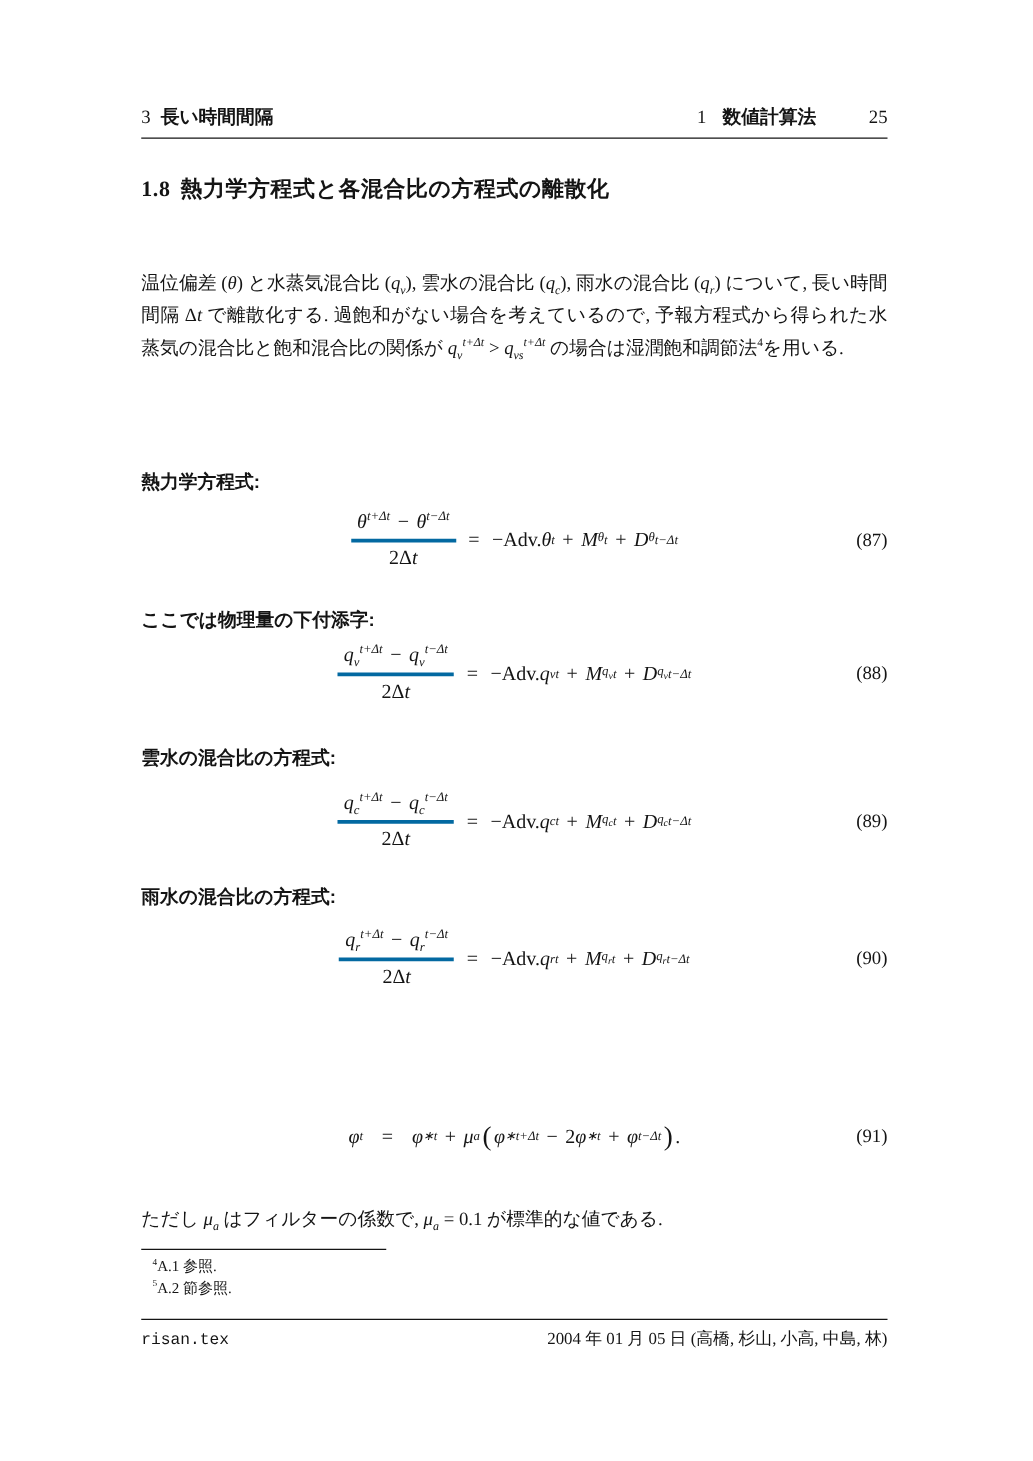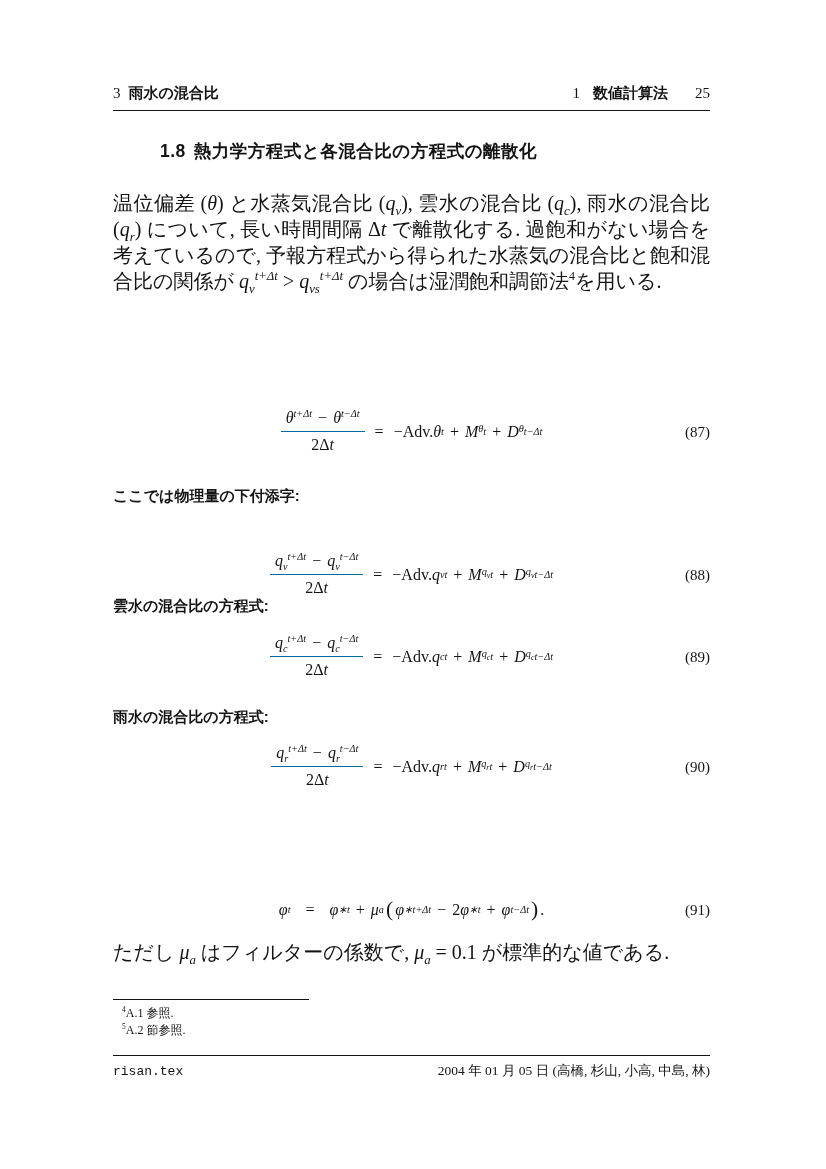--- a/index.html
+++ b/index.html
@@ -116,7 +116,7 @@
   <div class="content">
 
     <div class="header" style="top:84px">
-      <div class="h-left"><span class="h-num">3</span><span class="h-goth">雨水の混合比</span></div>
+      <div class="h-left"><span class="h-num">3</span><span class="h-goth">長い時間間隔</span></div>
       <div class="h-right"><span class="h-num">1</span><span class="h-goth">数値計算法</span><span class="h-num h-page">25</span></div>
     </div>
 

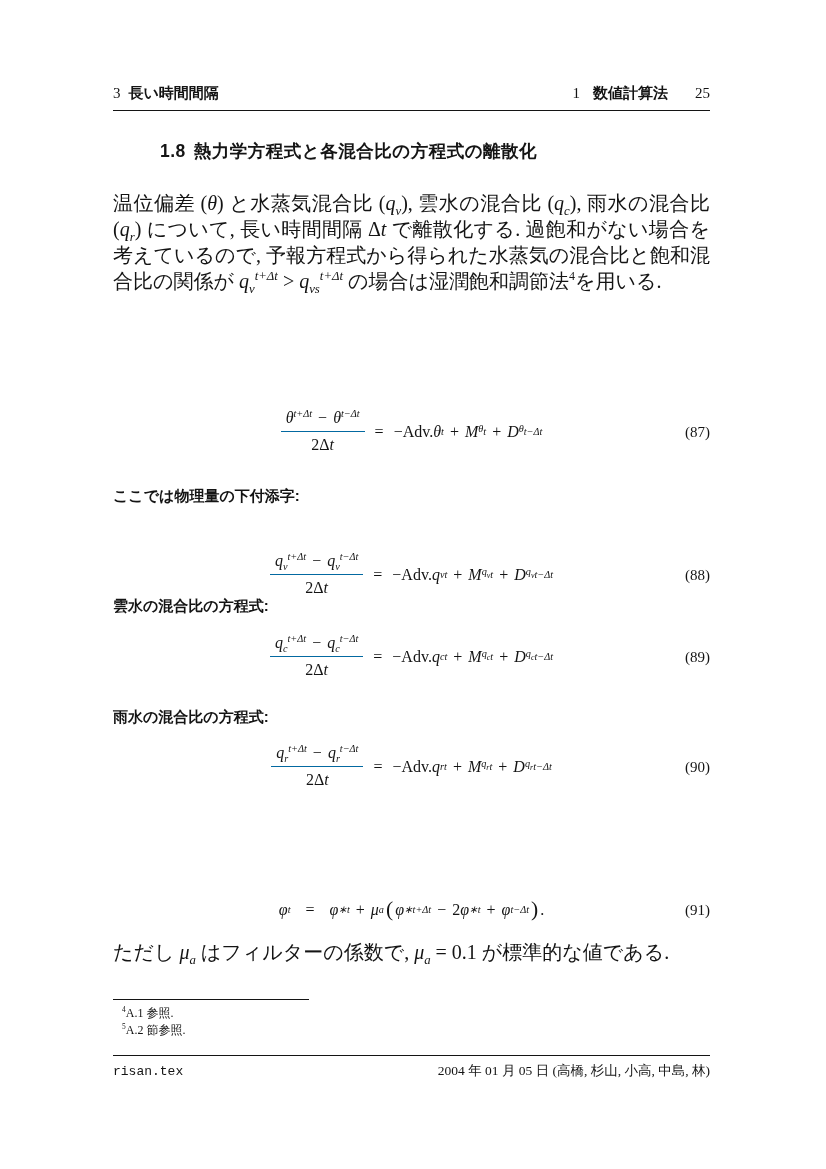--- a/index.html
+++ b/index.html
@@ -36,7 +36,7 @@
   .h-goth { font-family: "Liberation Sans", sans-serif; font-weight: 700; }
   .h-left .h-goth { margin-left: 8px; }
   .h-right .h-goth { margin-left: 13px; }
-  .h-page { margin-left: 27px; }
+  .h-page { margin-left: 42px; }
 
   
   .section-heading {

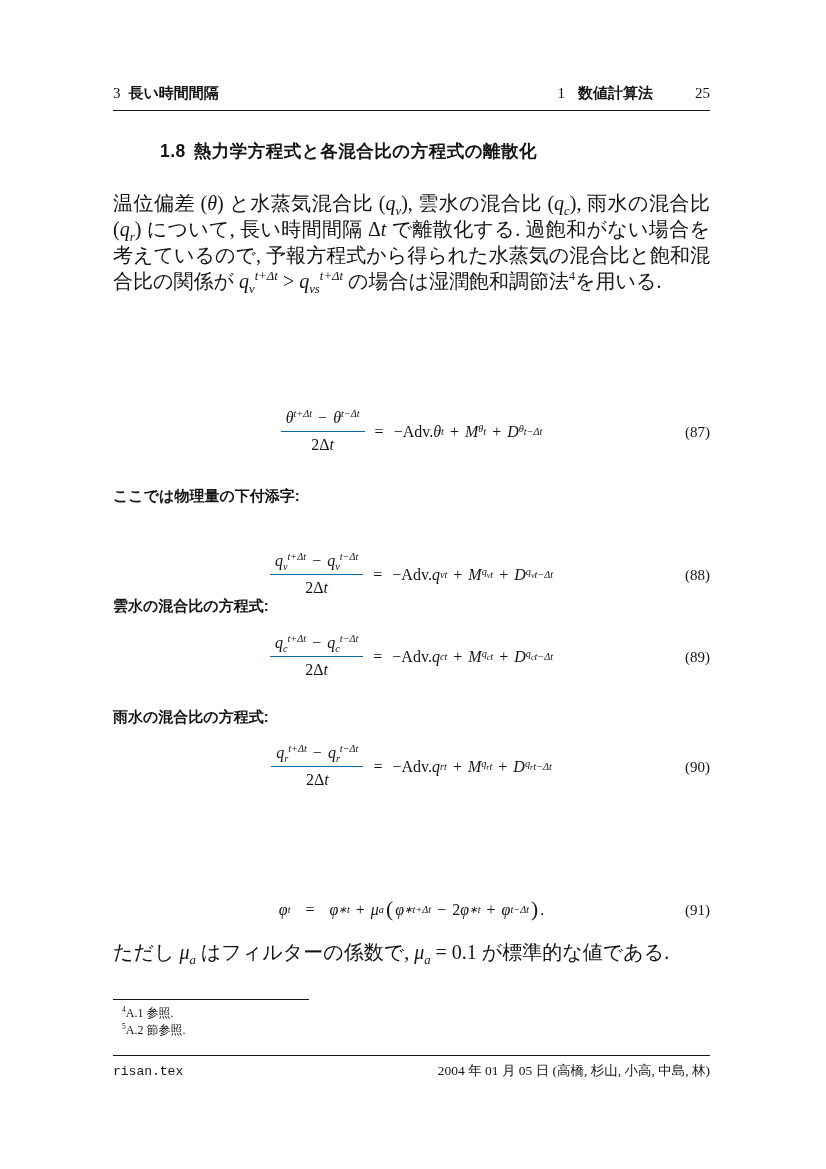--- a/index.html
+++ b/index.html
@@ -44,7 +44,7 @@
     font-weight: 700;
     letter-spacing: 0.5px;
   }
-  .sh-num { font-family: Liberation Sans, sans-serif; margin-left: 47px; }
+  .sh-num { font-family: Liberation Serif, serif; }
   .sh-title { font-family: "Liberation Sans", sans-serif; margin-left: 8px; }
 
   

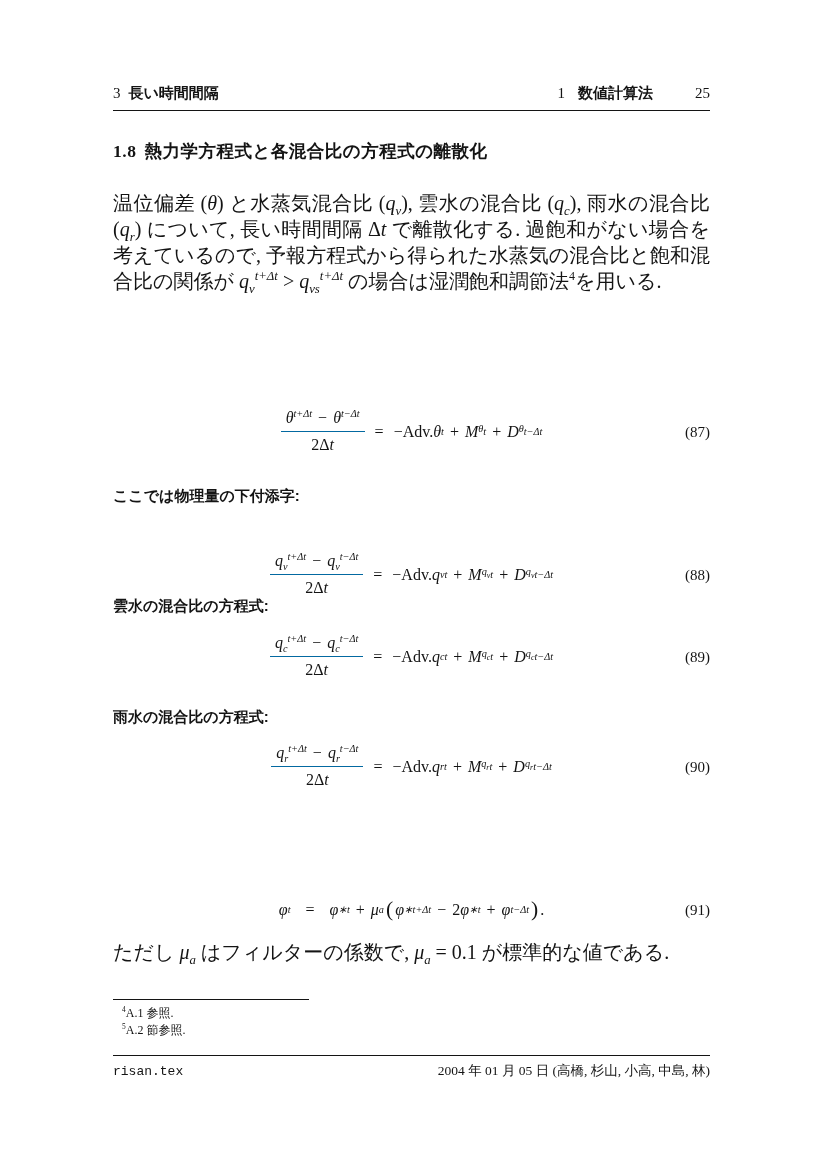--- a/index.html
+++ b/index.html
@@ -49,9 +49,10 @@
 
   
   .body-text {
-    font-size: 20px;
+    font-size: 15px;
     line-height: 26px;
     text-align: justify;
+    margin-top: 24px;
   }
   .mi { font-family: "Liberation Serif", serif; font-style: italic; }
   .mn { font-family: "Liberation Serif", serif; font-style: normal; }

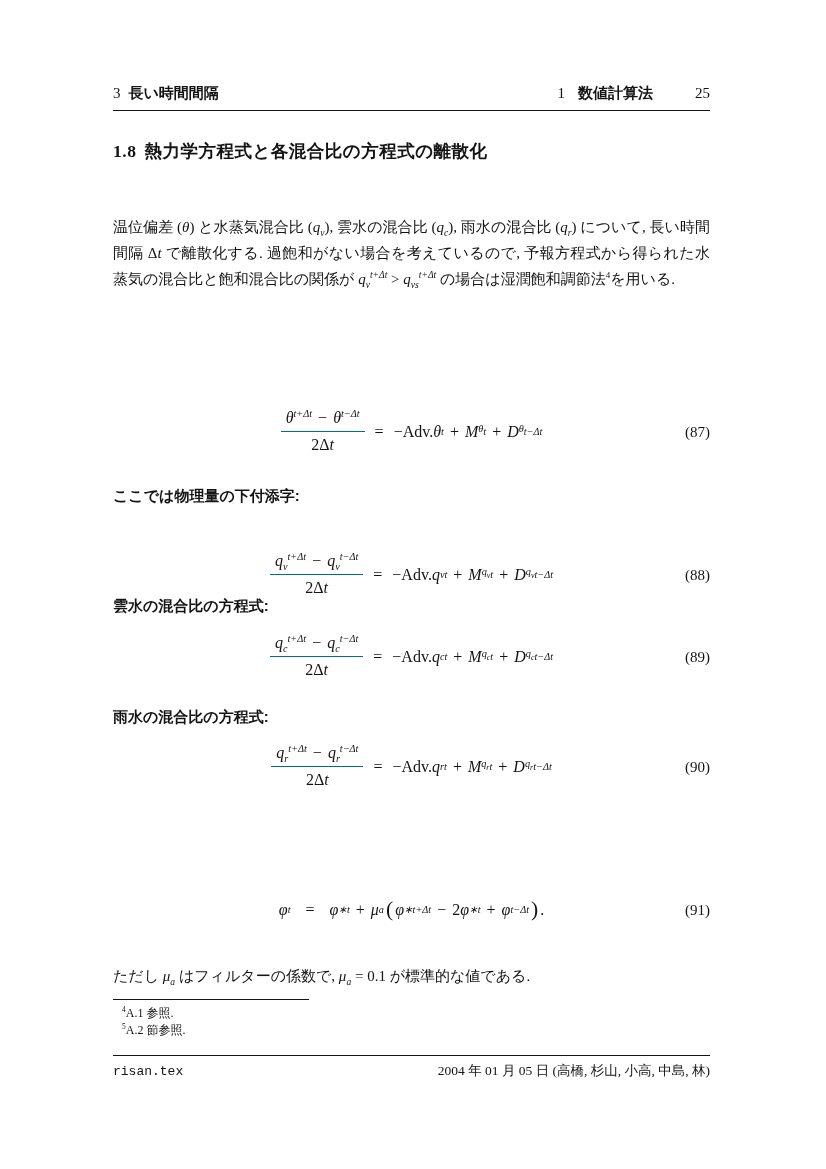--- a/index.html
+++ b/index.html
@@ -128,6 +128,7 @@
     <p class="body-text" style="top:190px"><span>温位偏差 (</span><span class="mi">θ</span><span>) と水蒸気混合比 (</span><span class="mi">q</span><sub class="mi">v</sub><span>), 雲水の混合比 (</span><span class="mi">q</span><sub class="mi">c</sub><span>), 雨水の混合比 (</span><span class="mi">q</span><sub class="mi">r</sub><span>) について, 長い時間間隔 Δ</span><span class="mi">t</span><span> で離散化する. 過飽和がない場合を考えているので, 予報方程式から得られた水蒸気の混合比と飽和混合比の関係が </span><span class="mi">q</span><sub class="mi">v</sub><sup class="mi">t+Δt</sup><span> &gt; </span><span class="mi">q</span><sub class="mi">vs</sub><sup class="mi">t+Δt</sup><span> の場合は湿潤飽和調節法</span><sup class="fn">4</sup><span>を用いる.</span></p>
 
 
+    <div class="eq-label" style="top:376px">熱力学方程式:</div>
     <div class="eq-row" style="top:409px">
       <div class="eq-math">
         <span class="frac">

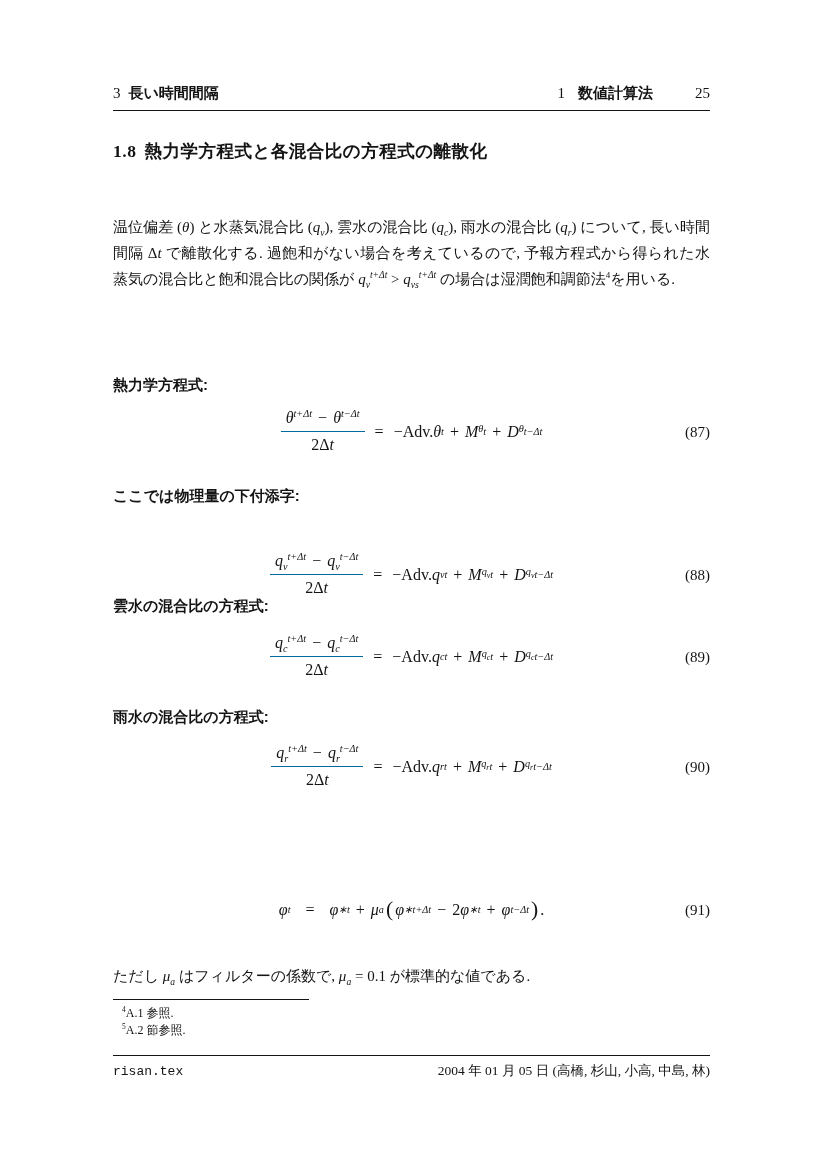--- a/index.html
+++ b/index.html
@@ -76,7 +76,7 @@
   }
   .eq-math { display: inline-flex; align-items: center; white-space: nowrap; }
   .frac { display: inline-flex; flex-direction: column; align-items: center; vertical-align: middle; }
-  .frac .num { padding: 0 5px 4px 5px; border-bottom: 1px solid #0369a1; }
+  .frac .num { padding: 0 5px 4px 5px; border-bottom: 3px solid #0369a1; }
   .frac .den { padding-top: 4px; }
   .op { margin: 0 6px; font-style: normal; }
   .op.wide { margin: 0 10px; }

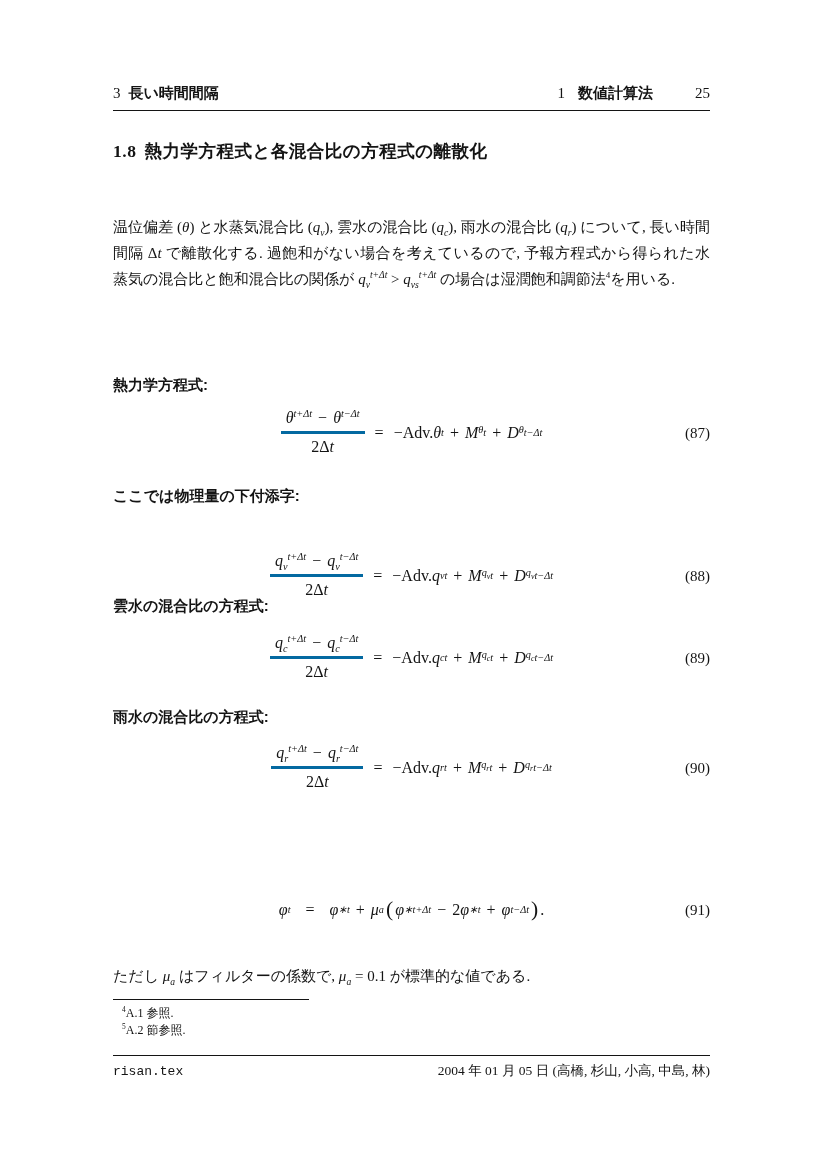--- a/index.html
+++ b/index.html
@@ -153,7 +153,7 @@
     </div>
 
     <div class="eq-label" style="top:487px">ここでは物理量の下付添字:</div>
-    <div class="eq-row" style="top:552px">
+    <div class="eq-row" style="top:516px">
       <div class="eq-math">
         <span class="frac">
           <span class="num"><span class="mi">q</span><sub class="mi">v</sub><sup class="mi">t+Δt</sup><span class="op">−</span><span class="mi">q</span><sub class="mi">v</sub><sup class="mi">t−Δt</sup></span>

